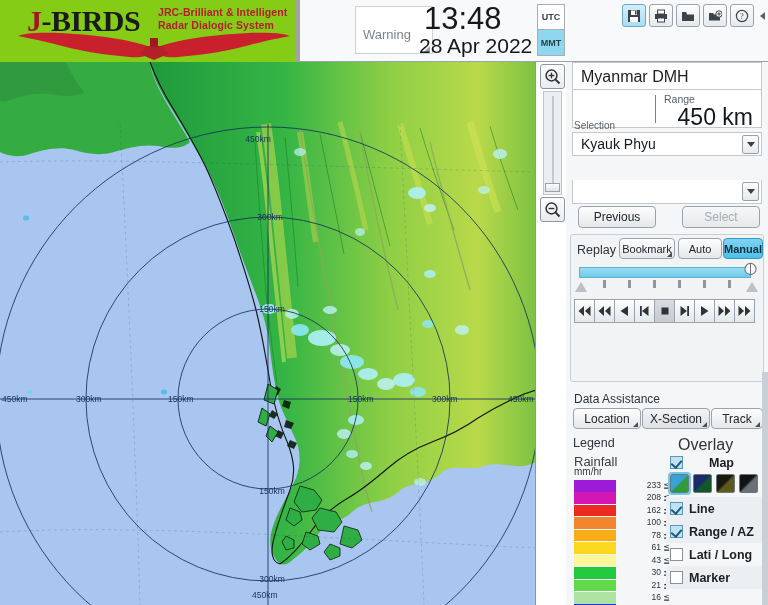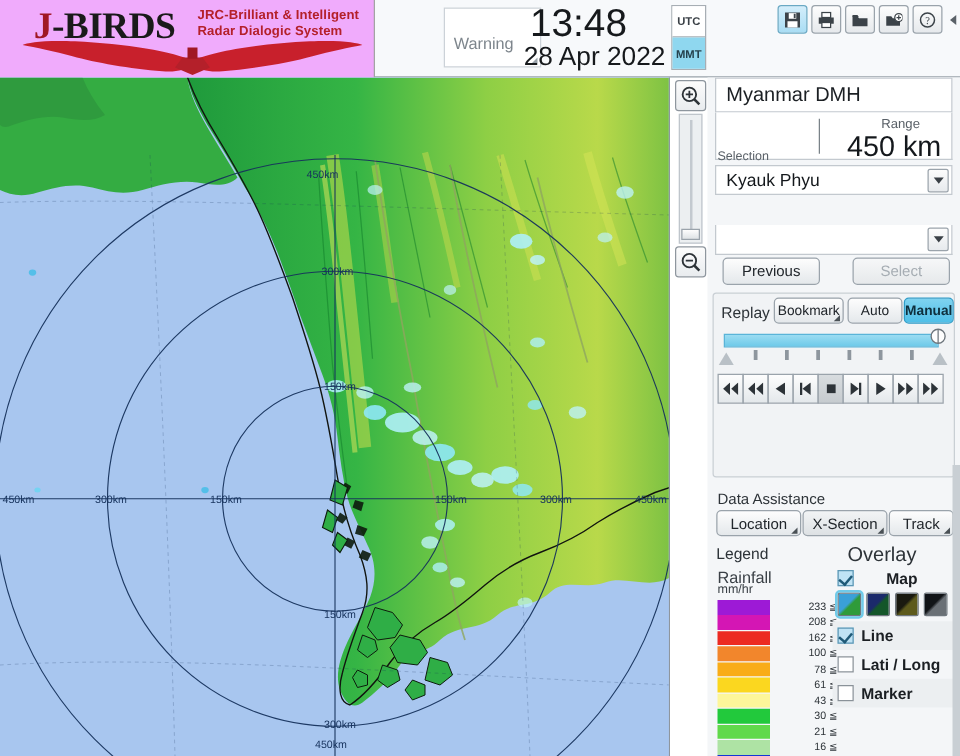--- a/index.html
+++ b/index.html
@@ -20,8 +20,8 @@
   }
   #logo-area {
     position: absolute; left: 0; top: 0; width: 300px; height: 62px;
-    background: #f0abfc;
-    border-right: 1px solid #a3a3a3;
+    background: #84cc16;
+    border-right: 5px solid #a3a3a3;
     overflow: hidden;
   }
   #logo-wordmark {

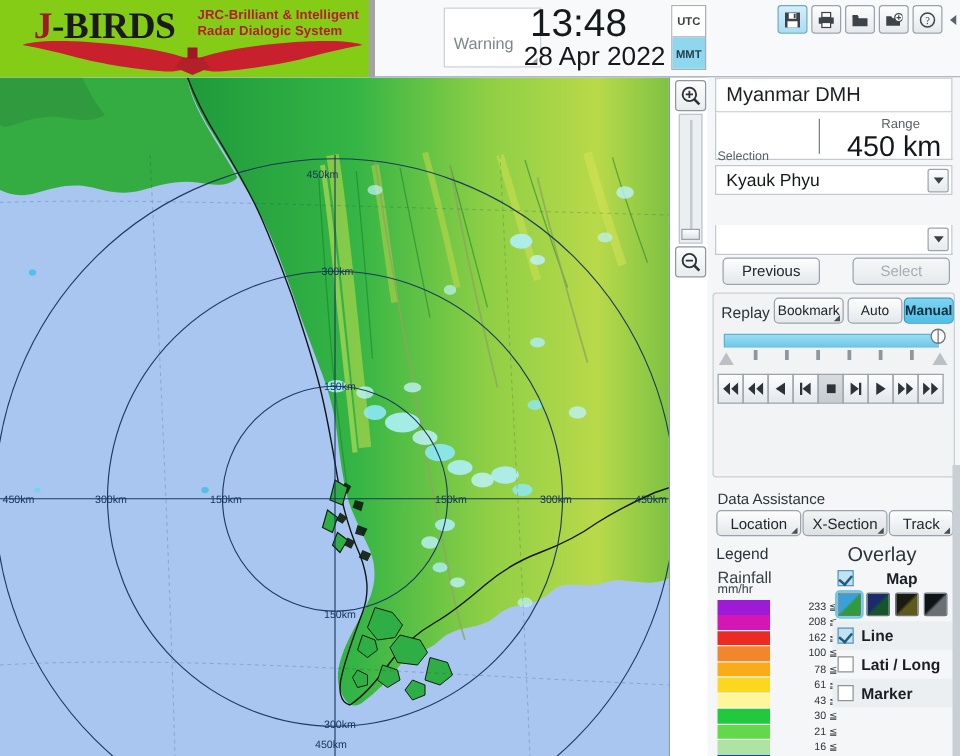--- a/index.html
+++ b/index.html
@@ -163,7 +163,7 @@
   }
   #range-label {
     position: absolute; left: 91px; top: 3px;
-    font-size: 10.5px; color: #5a6168; margin-left: 41px;
+    font-size: 10.5px; color: #5a6168;
   }
   #range-value {
     position: absolute; right: 8px; top: 14px;

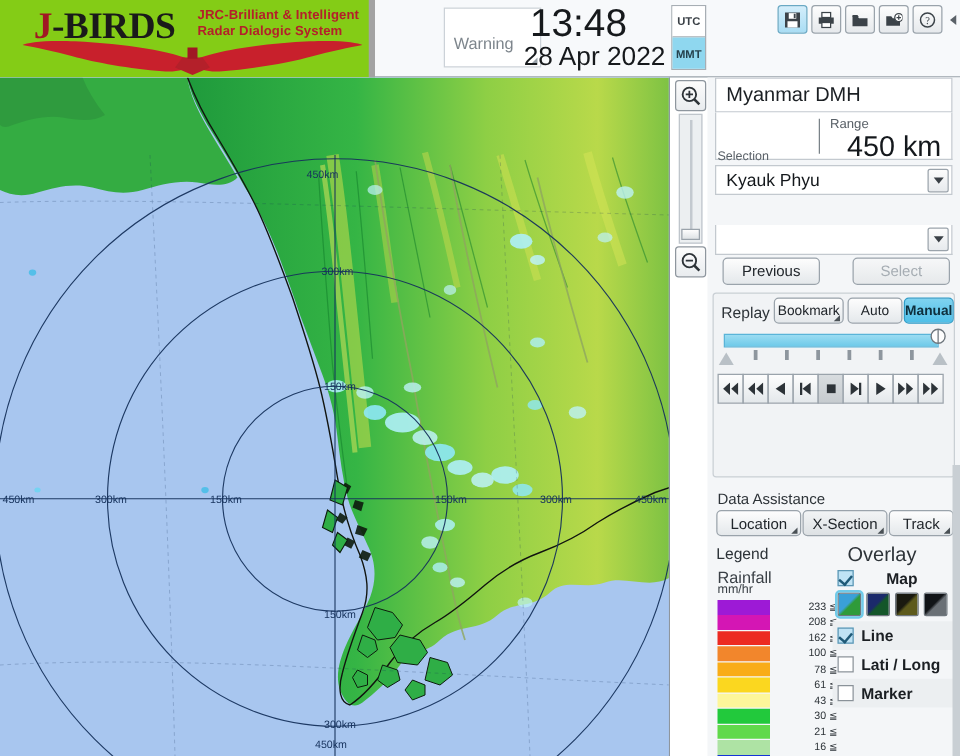--- a/index.html
+++ b/index.html
@@ -796,6 +796,10 @@
           <div class="cb checked"></div>
           <div class="ov-text">Line</div>
         </div>
+        <div class="ov-row alt">
+          <div class="cb checked"></div>
+          <div class="ov-text">Range / AZ</div>
+        </div>
         <div class="ov-row">
           <div class="cb"></div>
           <div class="ov-text">Lati / Long</div>

